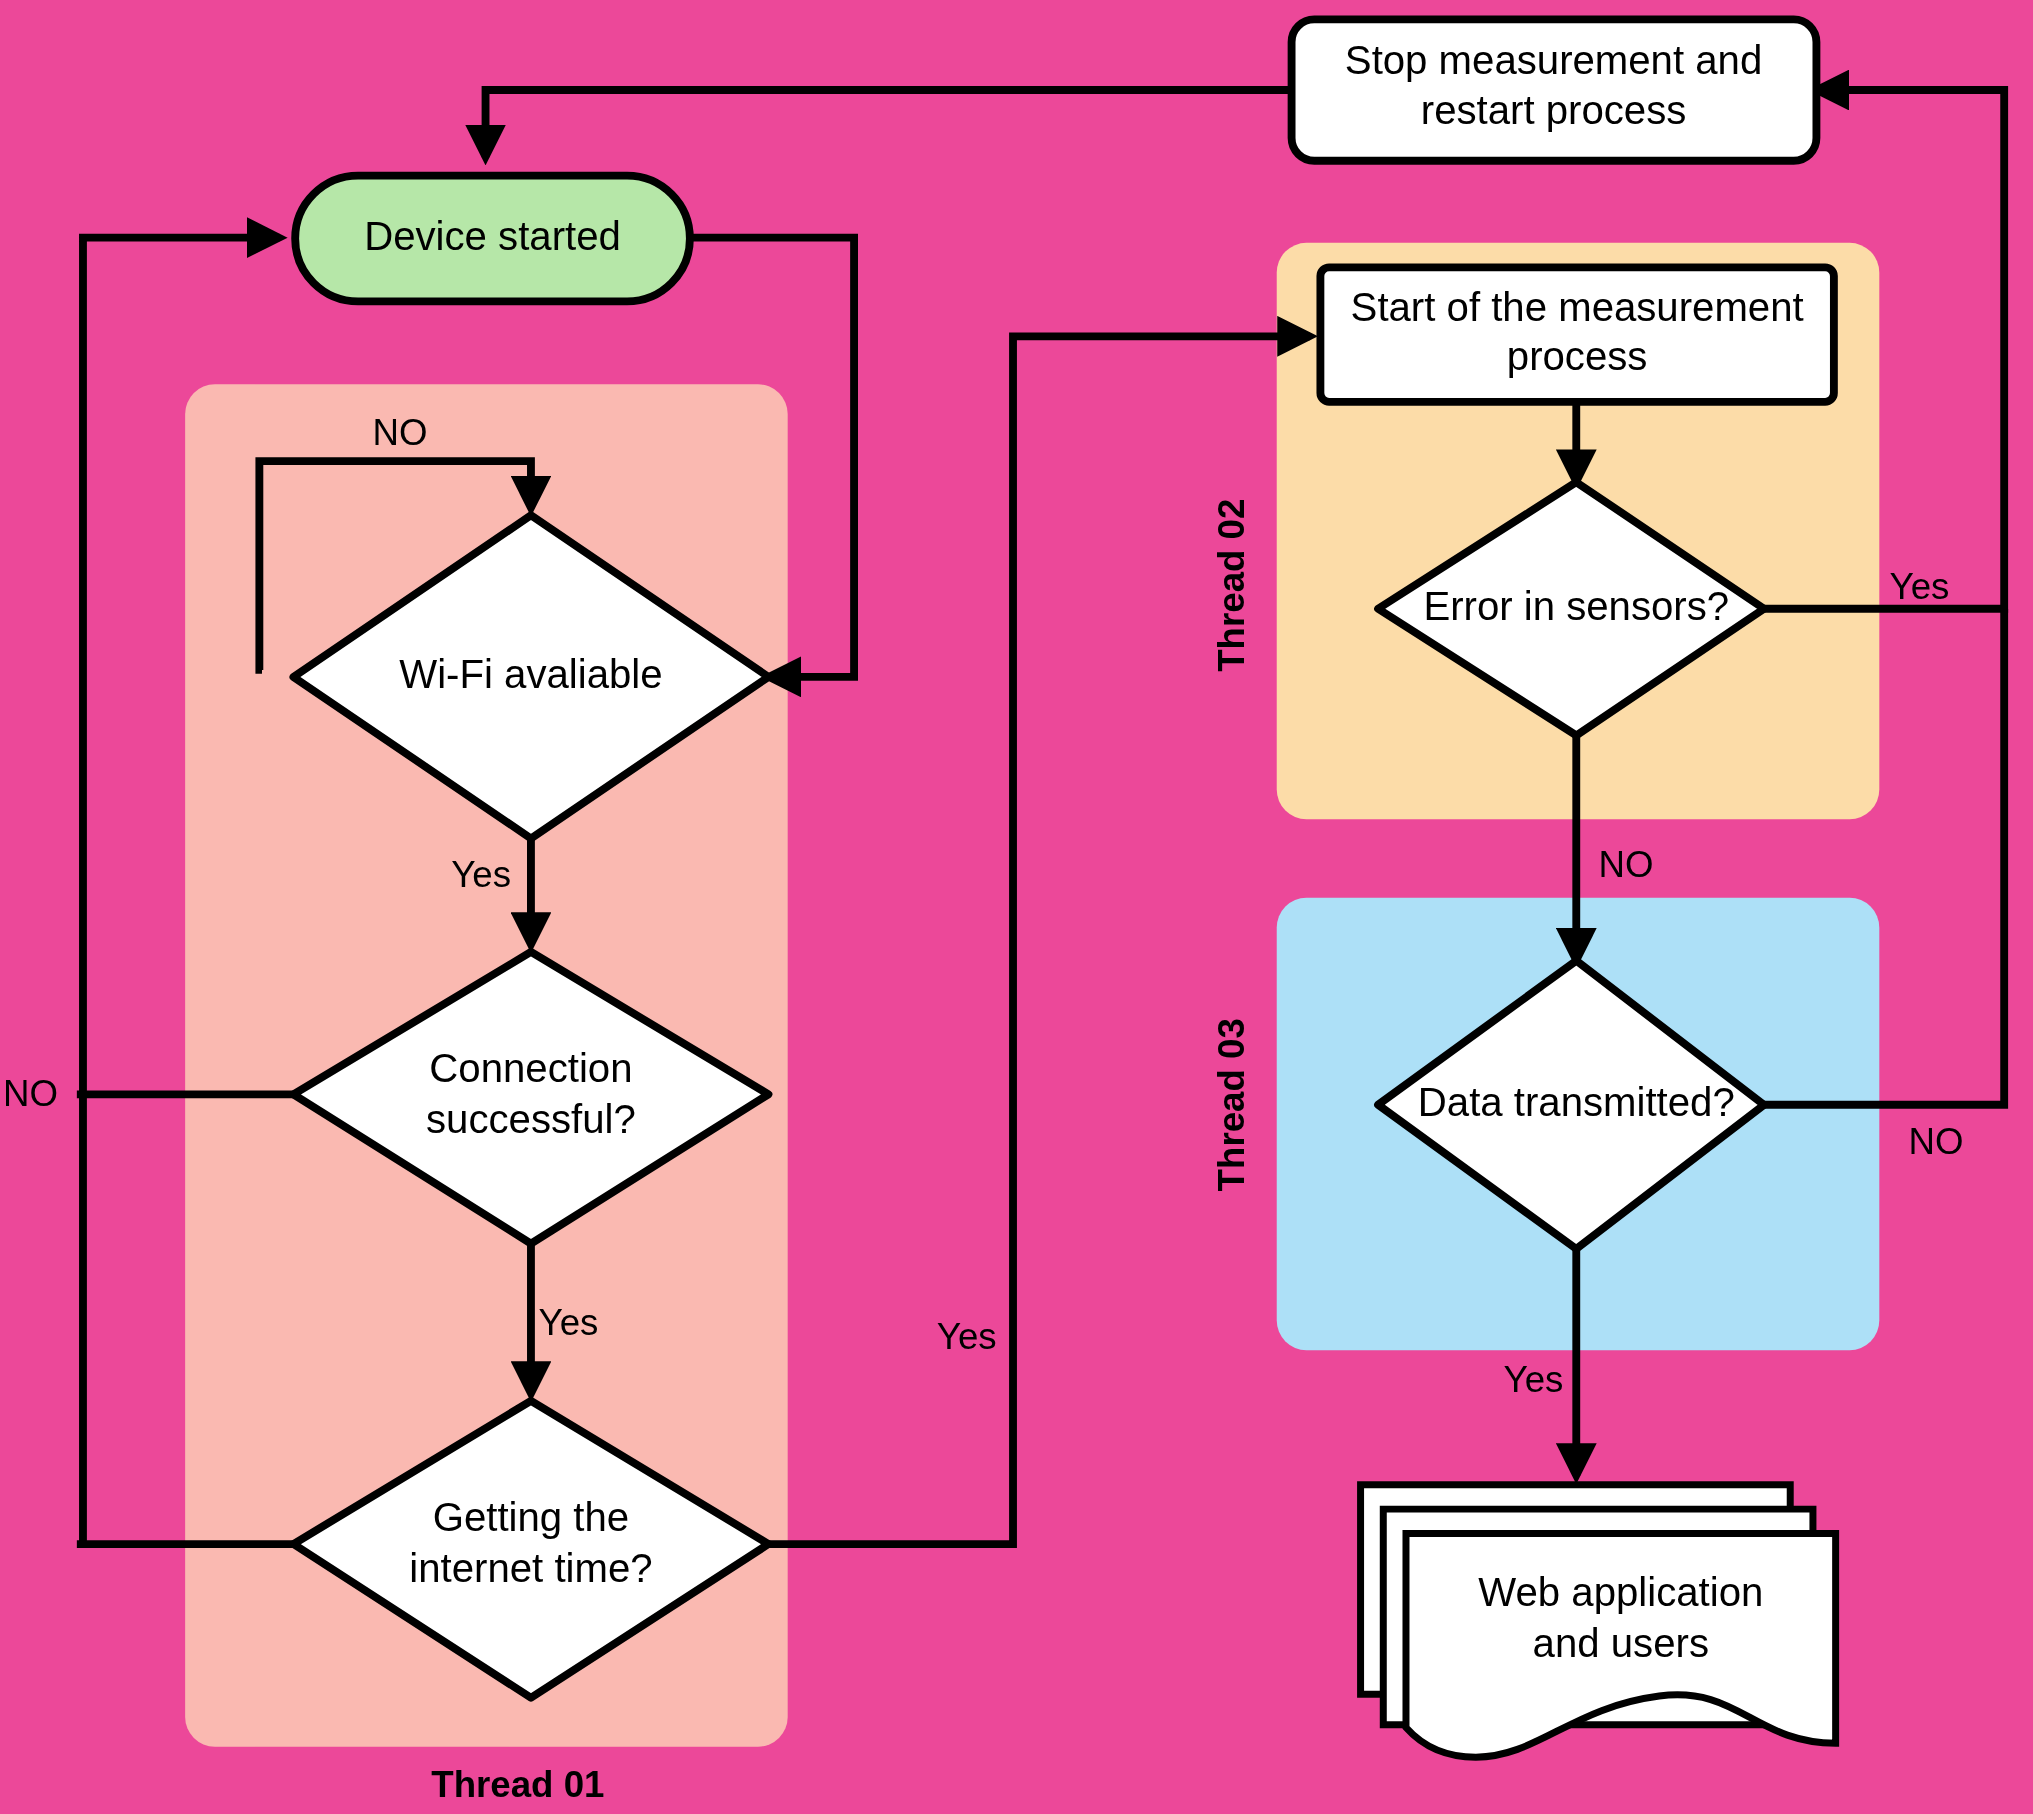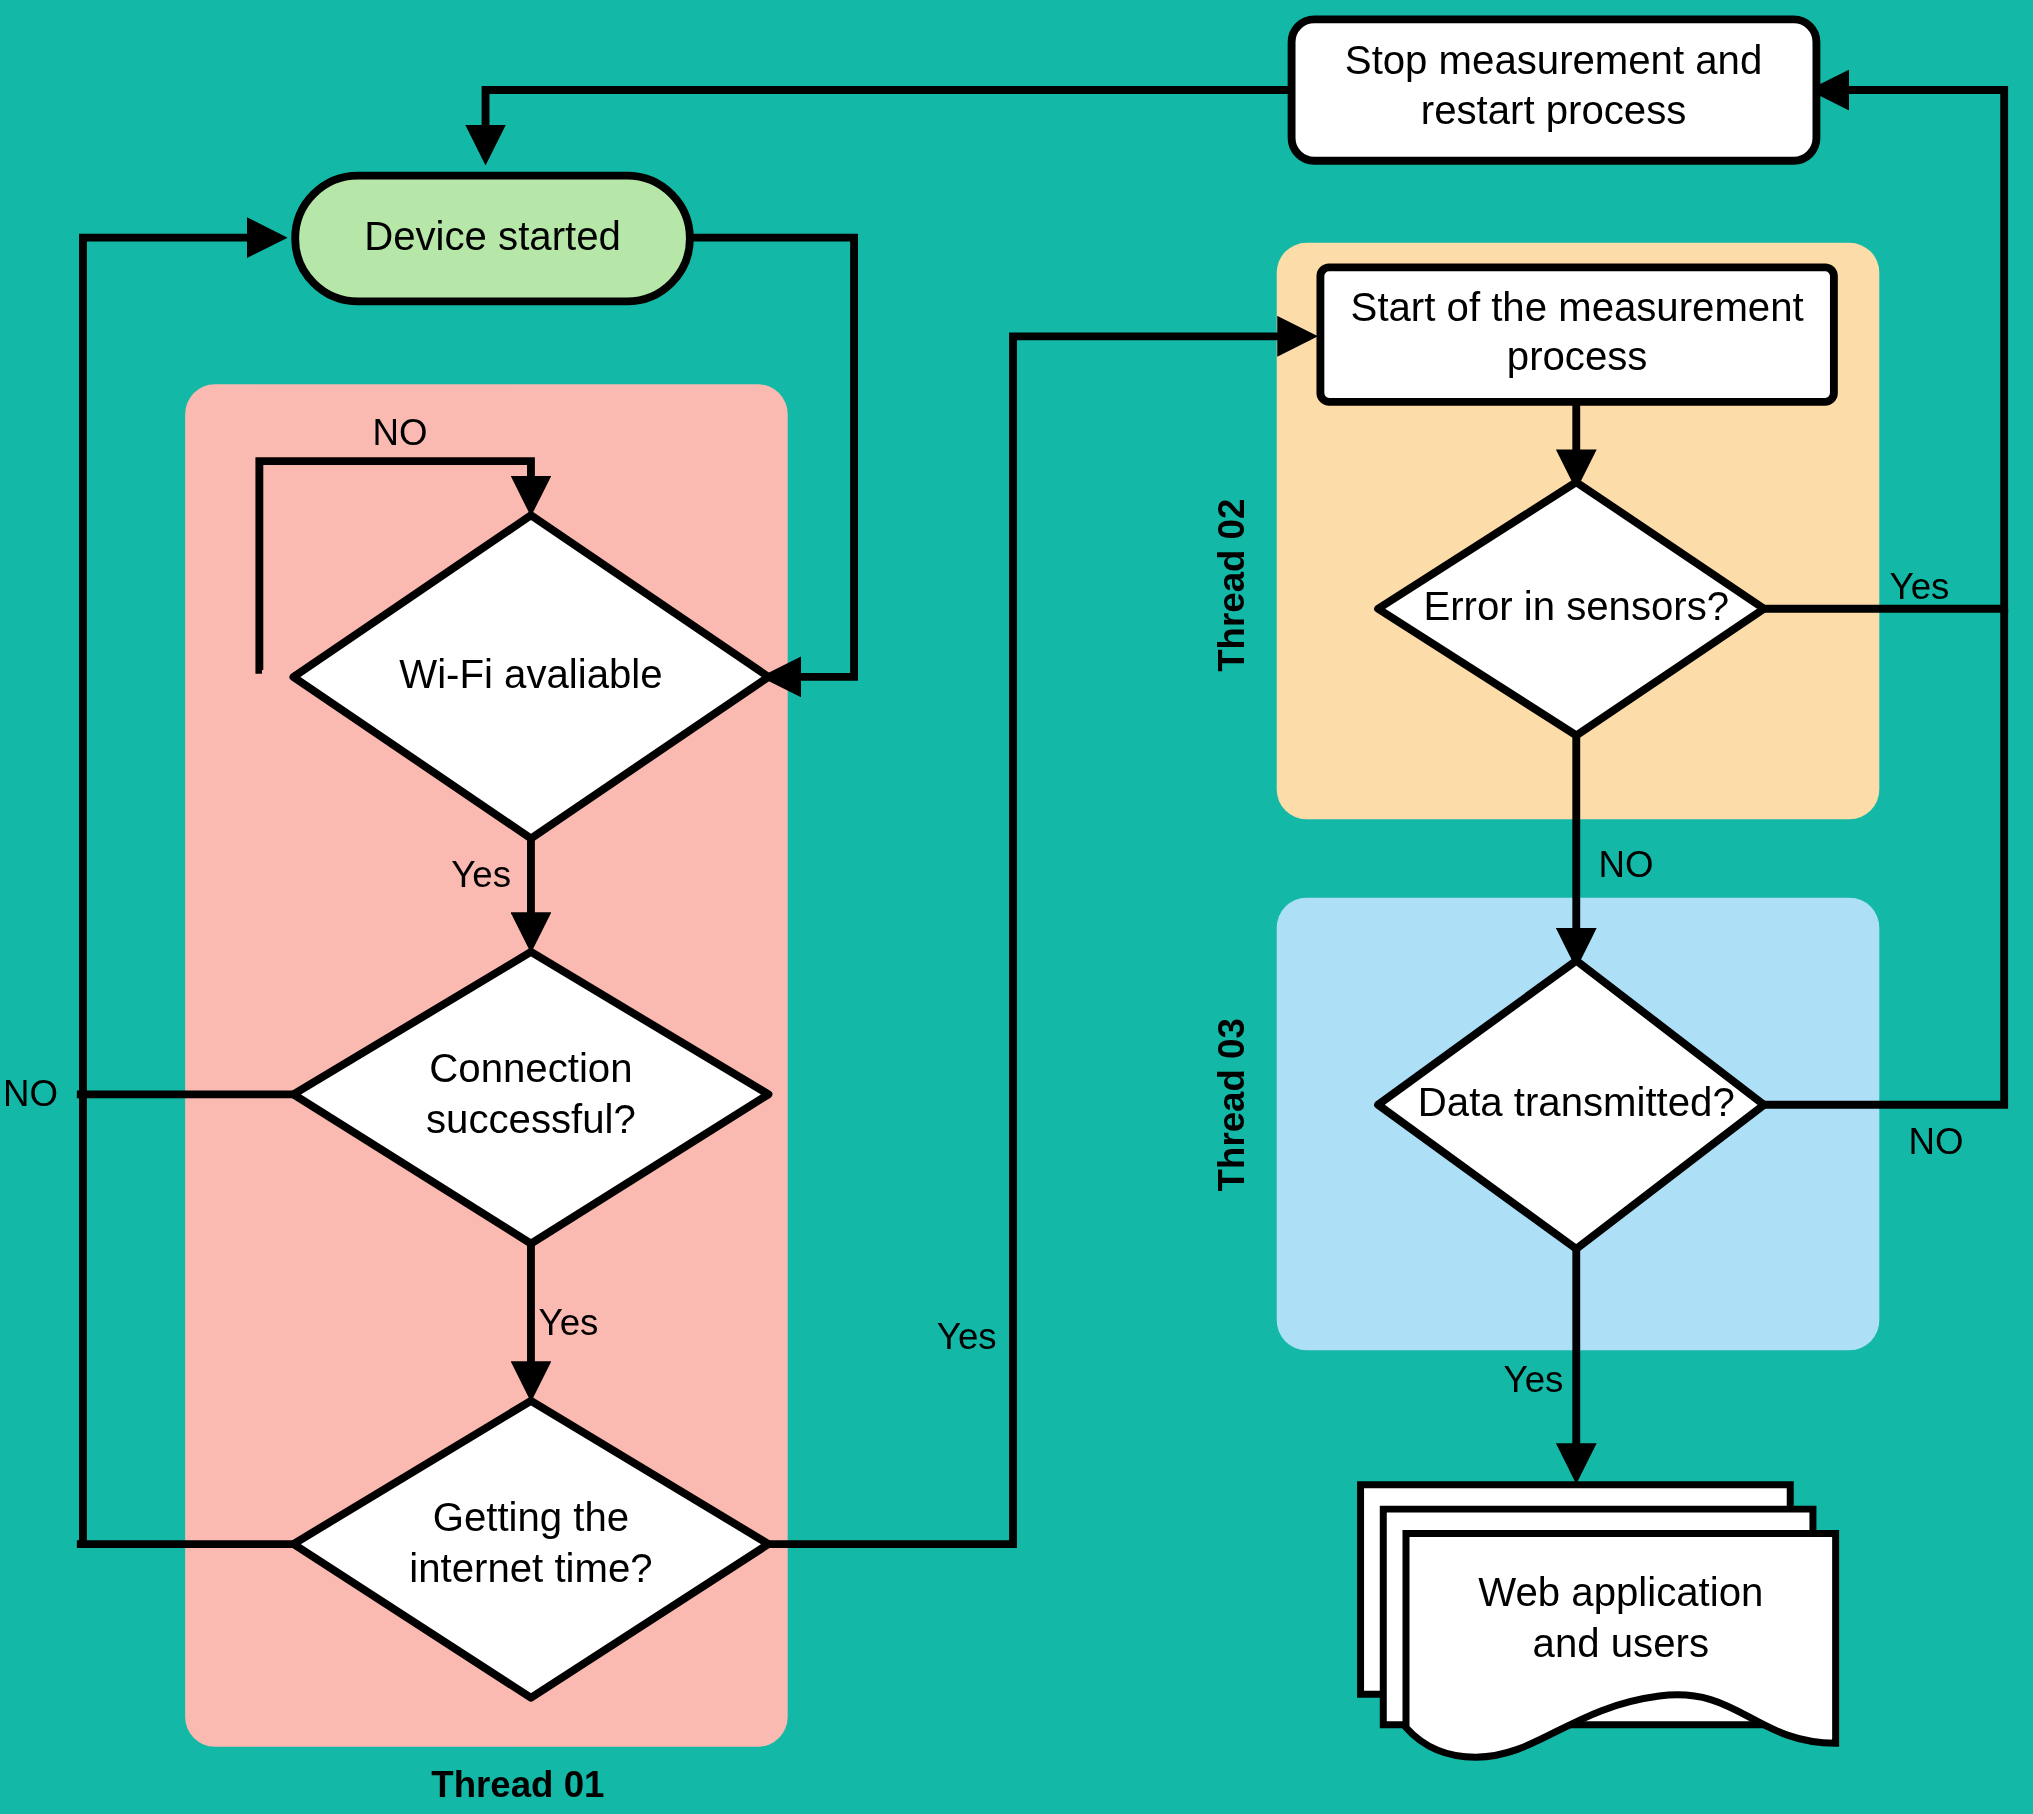--- a/index.html
+++ b/index.html
@@ -17,7 +17,7 @@
     position: relative;
     width: 2033px;
     height: 1814px;
-    background: #14b8a6;
+    background: #ec4899;
   }
   svg.flow {
     position: absolute;

